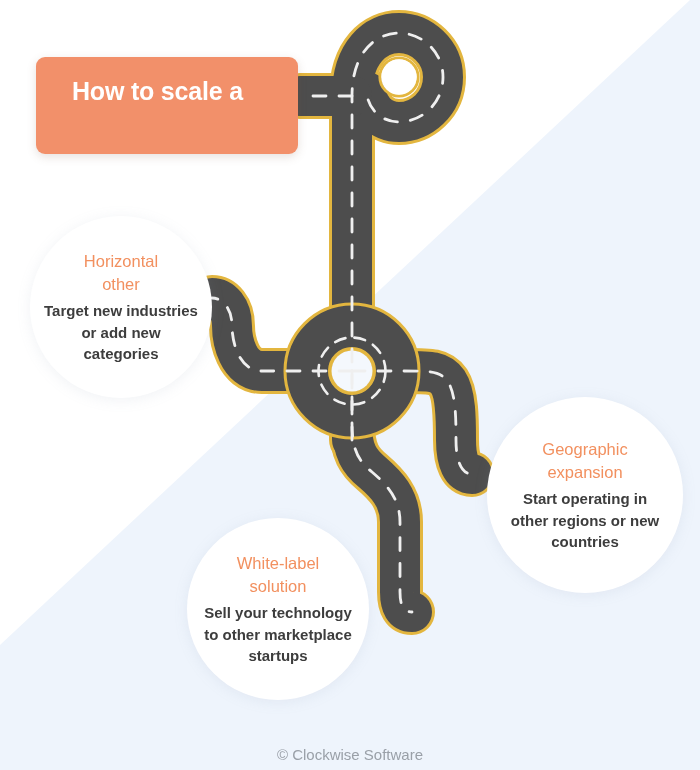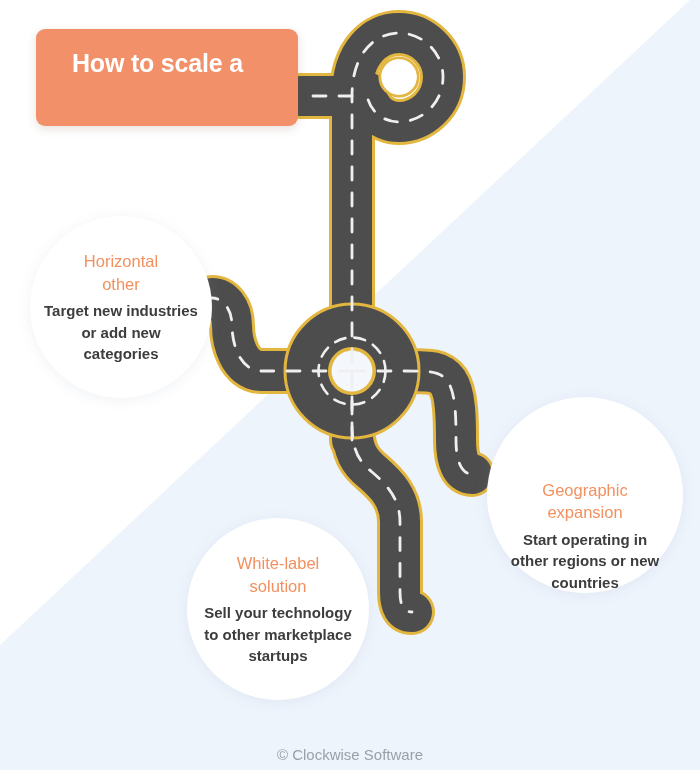--- a/index.html
+++ b/index.html
@@ -31,7 +31,7 @@
   .title-card {
     position: absolute;
     left: 36px;
-    top: 29px;
+    top: 57px;
     width: 262px;
     height: 97px;
     background: #f2906a;

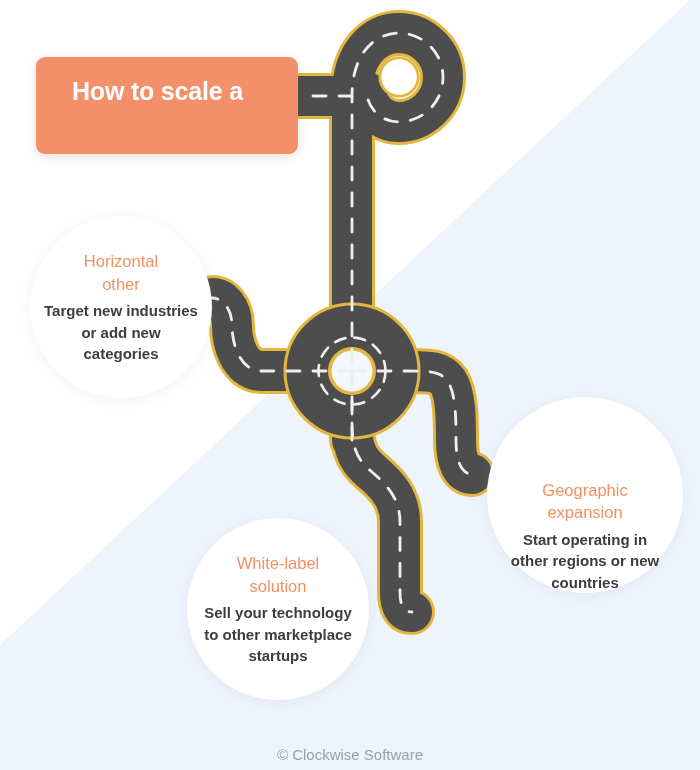--- a/index.html
+++ b/index.html
@@ -89,7 +89,6 @@
     width: 196px;
     height: 196px;
     padding: 0 12px;
-    justify-content: flex-end;
   }
   #bubble-whitelabel {
     left: 187px;

